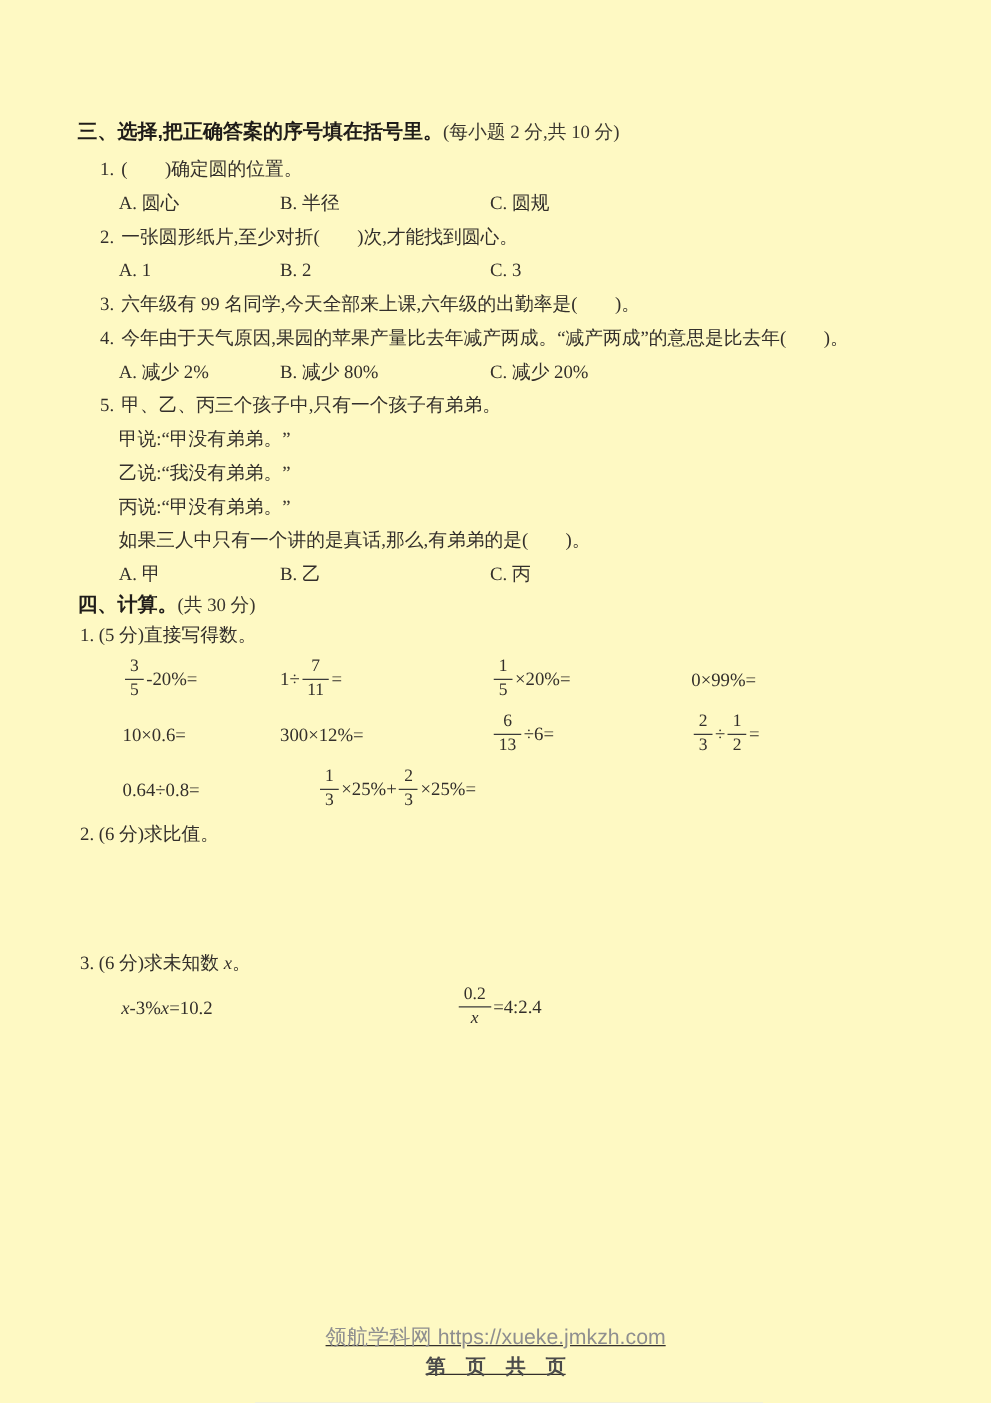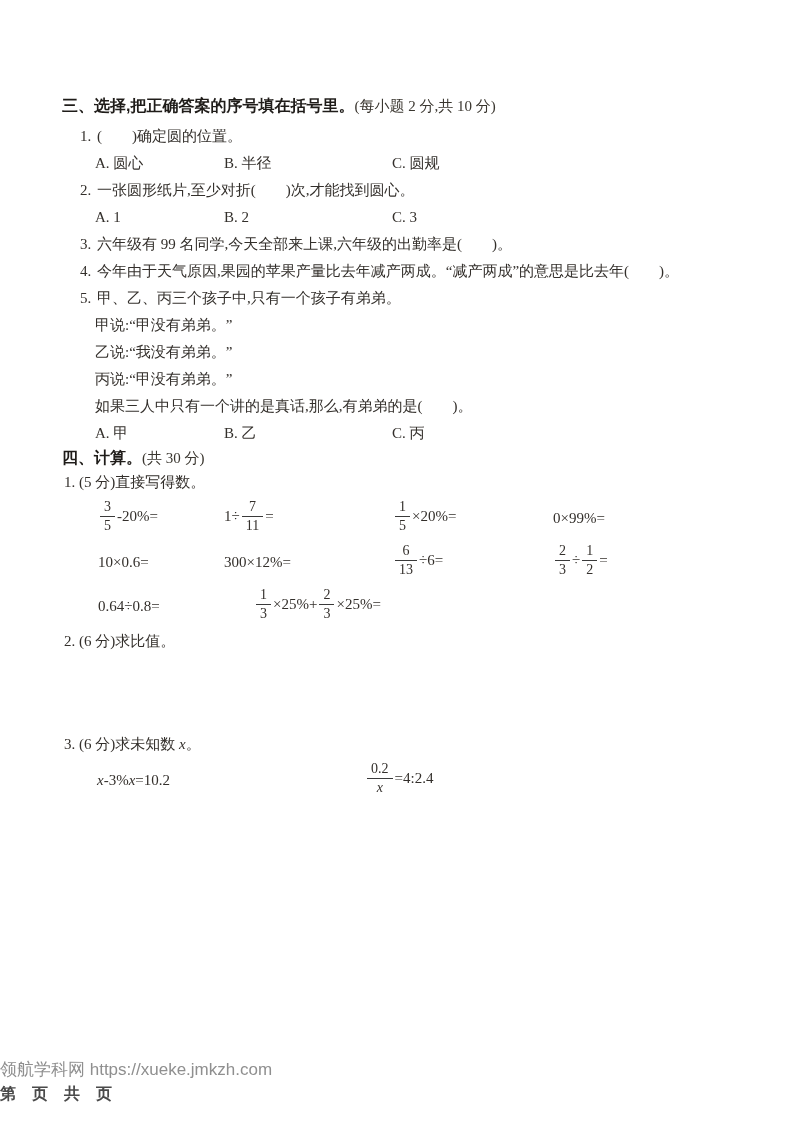--- a/index.html
+++ b/index.html
@@ -9,7 +9,7 @@
     width: 793px;
     height: 1122px;
     margin: 0 auto;
-    background: #ffffff;
+    background: #fef9c3;
     color: #332f2b;
     font-family: "Liberation Serif", "DejaVu Serif", serif;
     font-size: 15px;

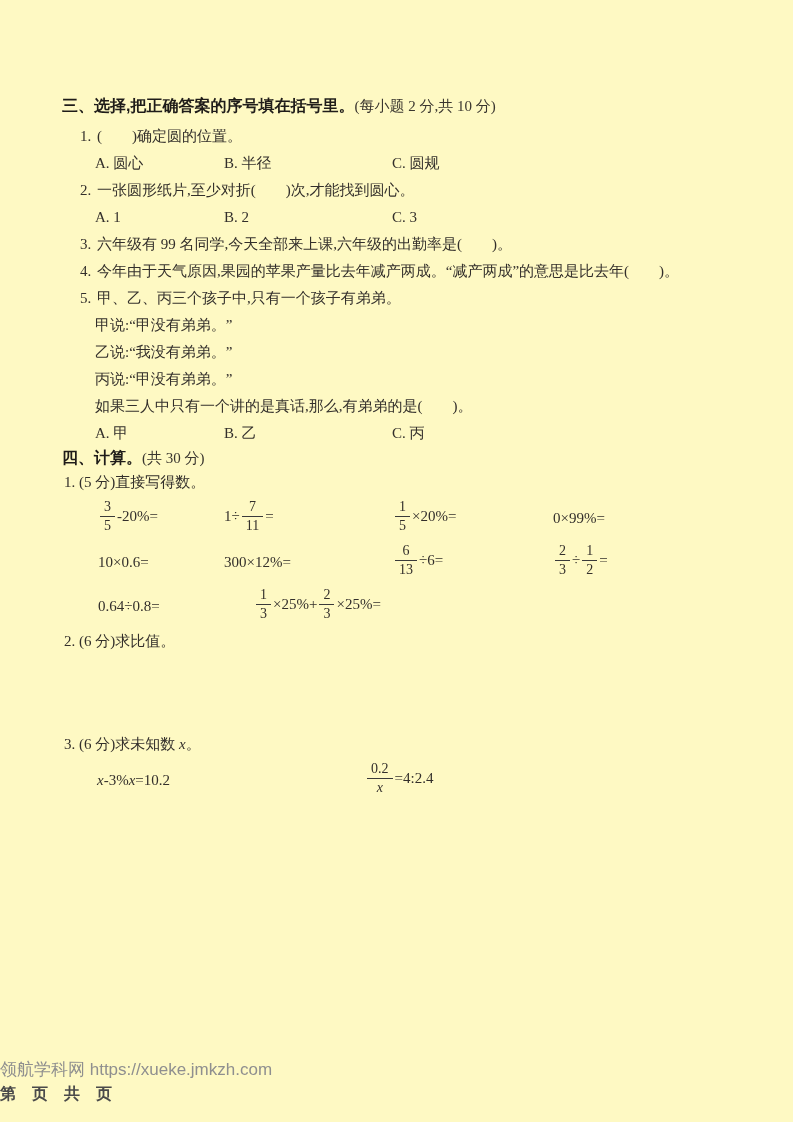--- a/index.html
+++ b/index.html
@@ -131,6 +131,11 @@
         </div>
         <div class="question">
           <div class="q-line"><span class="q-num">4. </span><span class="q-text">今年由于天气原因,果园的苹果产量比去年减产两成。“减产两成”的意思是比去年(　　)。</span></div>
+          <div class="opt-row">
+            <span class="opt">A. 减少 2%</span>
+            <span class="opt">B. 减少 80%</span>
+            <span class="opt">C. 减少 20%</span>
+          </div>
         </div>
         <div class="question">
           <div class="q-line"><span class="q-num">5. </span><span class="q-text">甲、乙、丙三个孩子中,只有一个孩子有弟弟。</span></div>

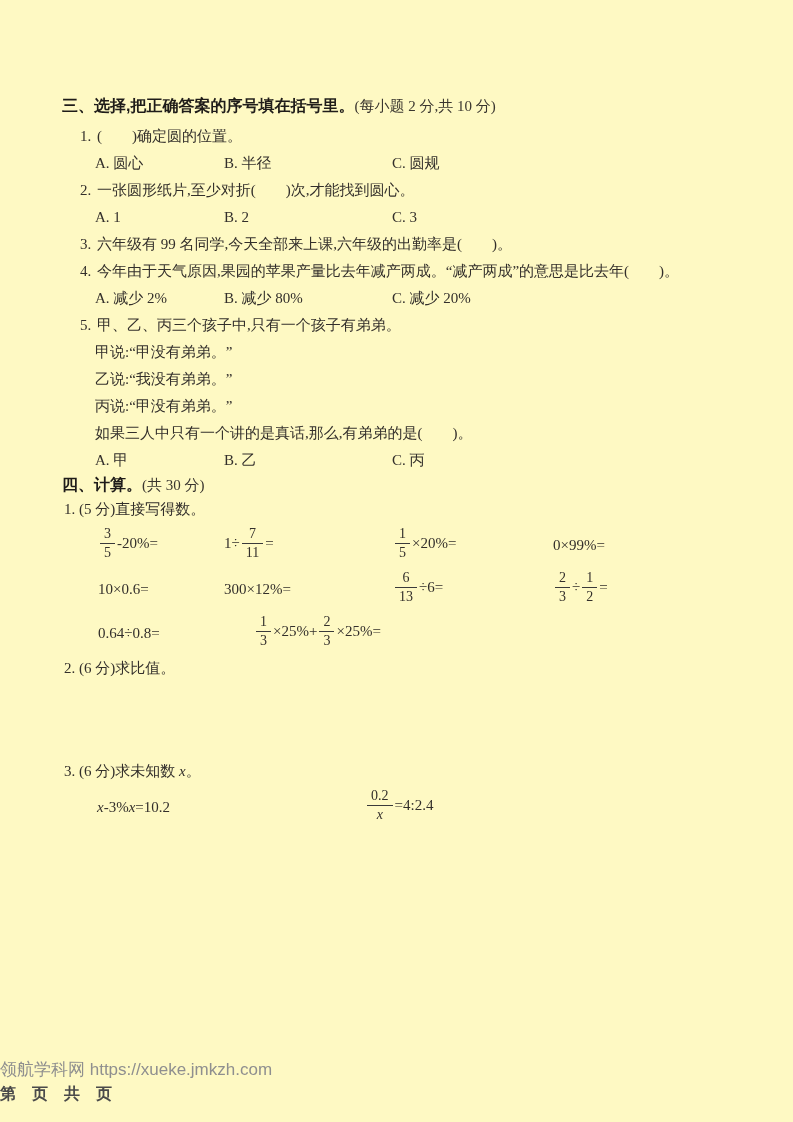--- a/index.html
+++ b/index.html
@@ -84,6 +84,8 @@
   .footer {
     position: absolute;
     left: 0; right: 0; bottom: 16px;
+    text-align: center;
+    text-decoration: underline;
   }
   .footer-site {
     font-family: "Liberation Sans", "DejaVu Sans", sans-serif;

